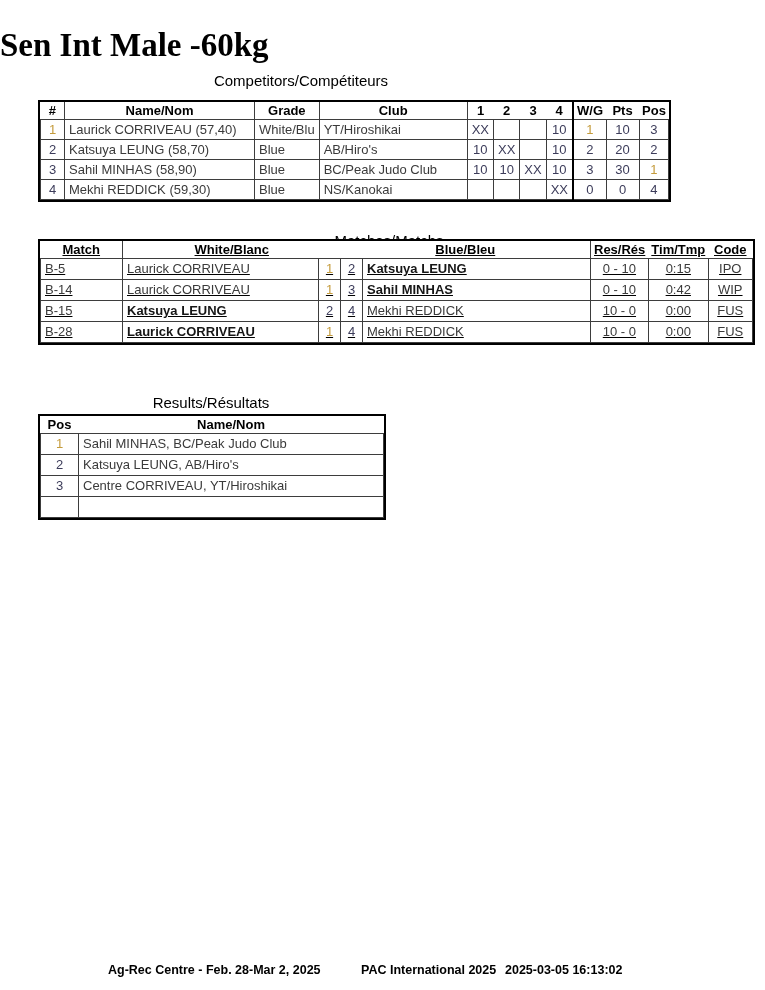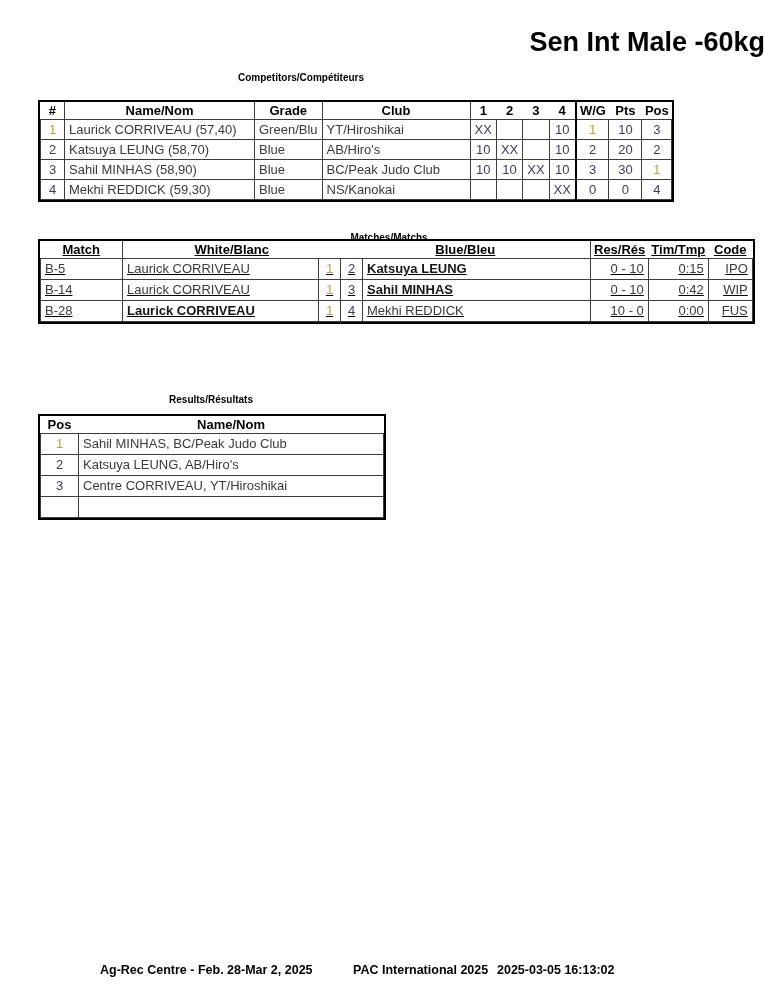--- a/index.html
+++ b/index.html
@@ -14,8 +14,8 @@
     -webkit-font-smoothing:antialiased;
   }
   .page-title{
-    position:absolute;top:27px;left:0;width:765px;text-align:right;
-    font-size:27px;font-weight:bold;color:#000;letter-spacing:0px;
+    position:absolute;top:27px;left:0;width:765px;text-align:left;
+    font-size:33px;font-weight:bold;color:#000;letter-spacing:0px;font-family:Liberation Serif, serif;
   }
   .section-heading{
     position:absolute;transform:translateX(-50%);white-space:nowrap;

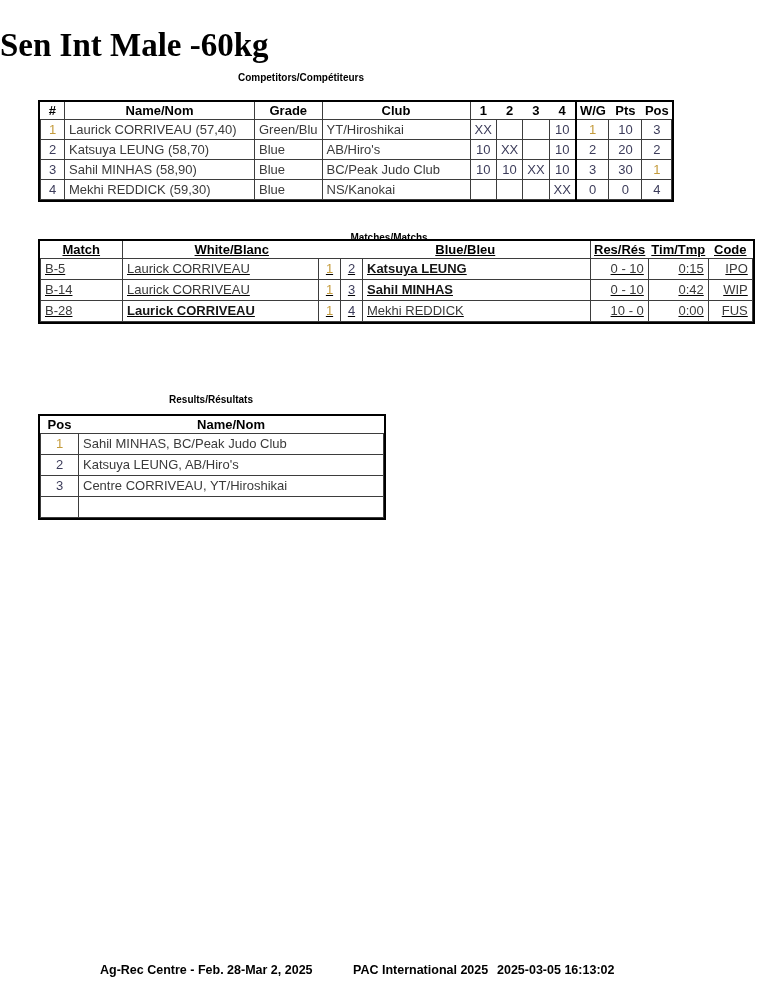--- a/index.html
+++ b/index.html
@@ -19,7 +19,7 @@
   }
   .section-heading{
     position:absolute;transform:translateX(-50%);white-space:nowrap;
-    font-size:10px;font-weight:bold;color:#000;
+    font-size:15px;font-weight:normal;color:#000;
   }
   .tbl-wrap{position:absolute;border:2px solid #000;background:#fff;}
   table{border-collapse:collapse;table-layout:fixed;}

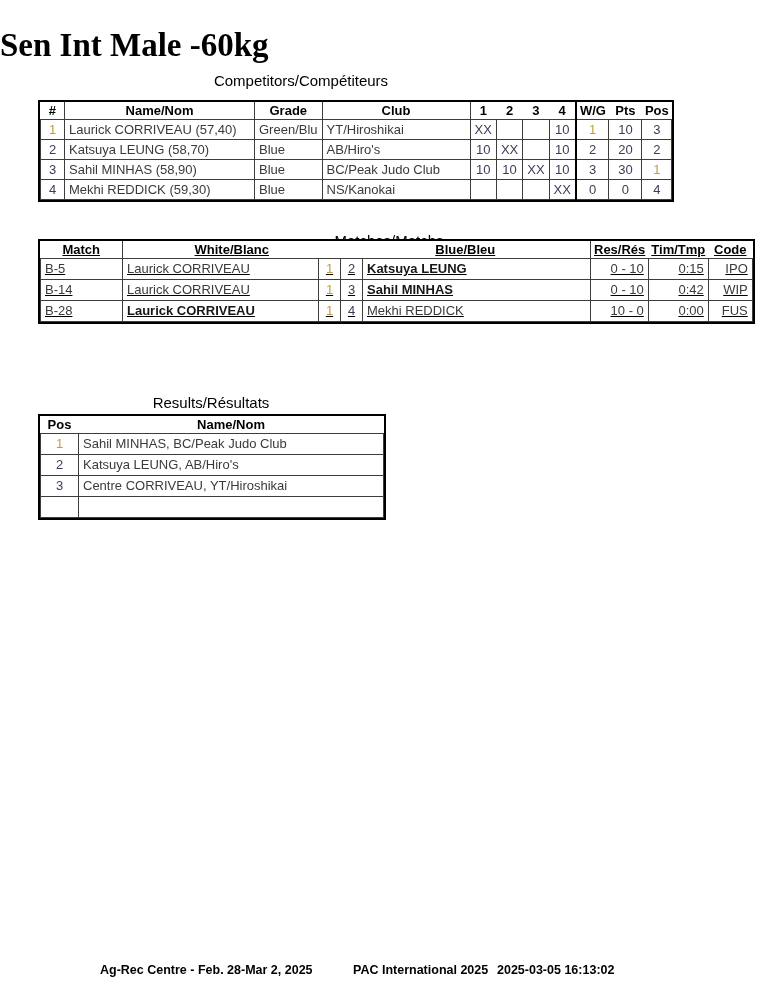--- a/index.html
+++ b/index.html
@@ -82,7 +82,7 @@
     <tr class="r20">
       <td class="num gold">1</td>
       <td>Laurick CORRIVEAU (57,40)</td>
-      <td>Green/Blu</td>
+      <td>White/Blu</td>
       <td>YT/Hiroshikai</td>
       <td class="num">XX</td>
       <td class="num"></td>

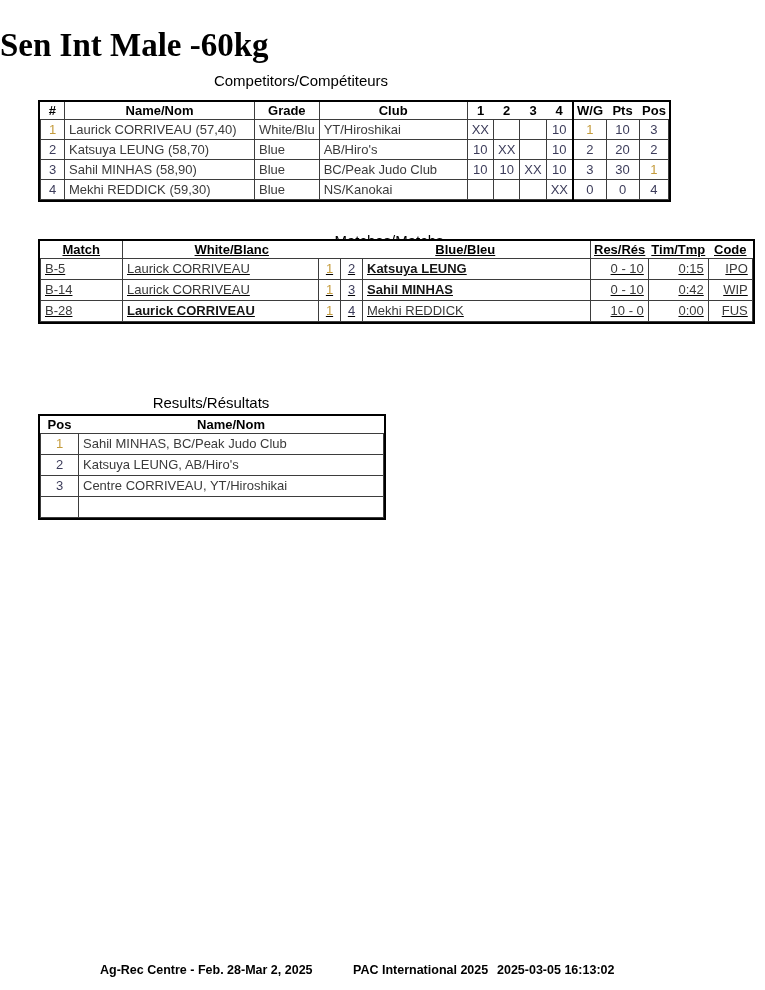--- a/index.html
+++ b/index.html
@@ -35,7 +35,7 @@
   tr.hdr{height:17px;}
   tr.r20{height:20px;}
   tr.r21{height:21px;}
-  .c{text-align:right;}
+  .c{text-align:center;}
   .num{text-align:center;color:var(--navy);}
   .gold{color:var(--gold) !important;}
   .winner{font-weight:bold;color:#161616;}

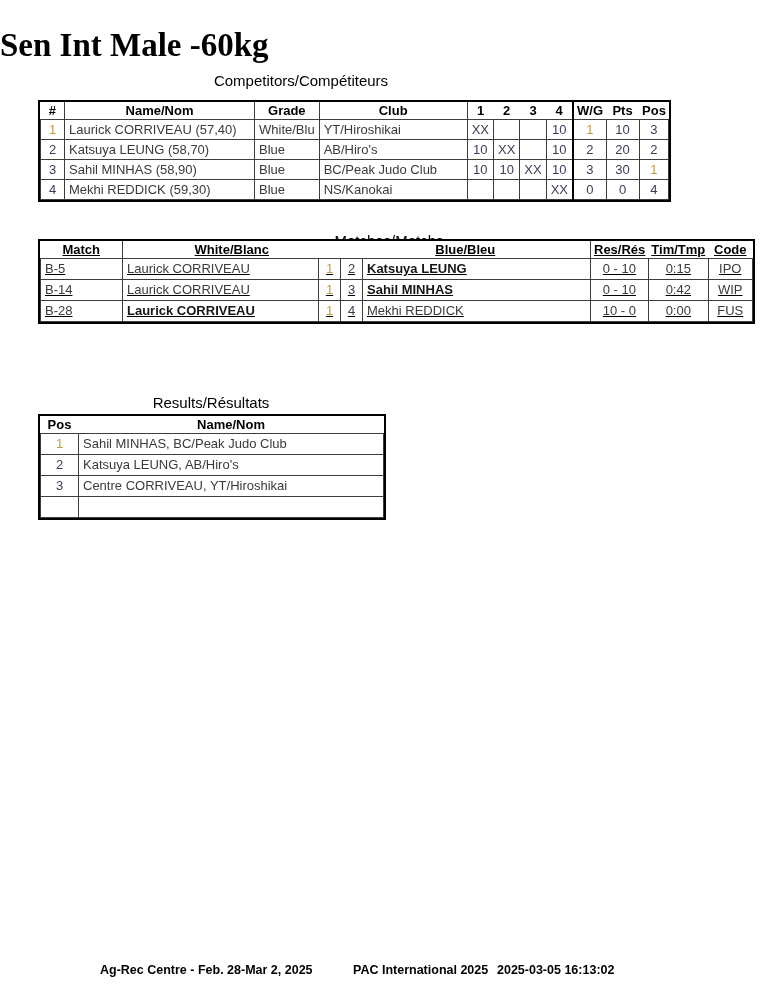--- a/index.html
+++ b/index.html
@@ -179,6 +179,16 @@
       <td class="c">WIP</td>
     </tr>
     <tr class="r21">
+      <td>B-15</td>
+      <td class="winner">Katsuya LEUNG</td>
+      <td class="num">2</td>
+      <td class="num">4</td>
+      <td>Mekhi REDDICK</td>
+      <td class="c">10 - 0</td>
+      <td class="c">0:00</td>
+      <td class="c">FUS</td>
+    </tr>
+    <tr class="r21">
       <td>B-28</td>
       <td class="winner">Laurick CORRIVEAU</td>
       <td class="num gold">1</td>

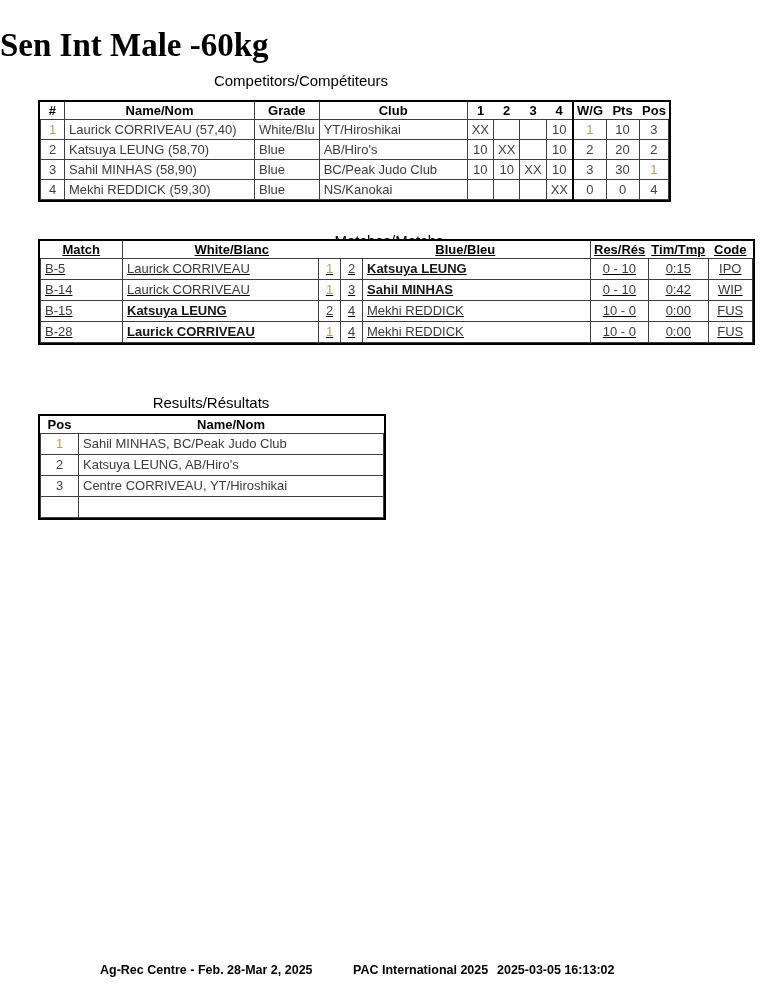--- a/index.html
+++ b/index.html
@@ -40,7 +40,7 @@
   .gold{color:var(--gold) !important;}
   .winner{font-weight:bold;color:#161616;}
   .footer-item{
-    position:absolute;top:963px;font-size:12.5px;font-weight:bold;color:#000;white-space:nowrap;
+    position:absolute;top:963px;font-size:12.5px;font-weight:bold;color:#000;white-space:nowrap;margin-left:8px;
   }
 </style>
 </head>

